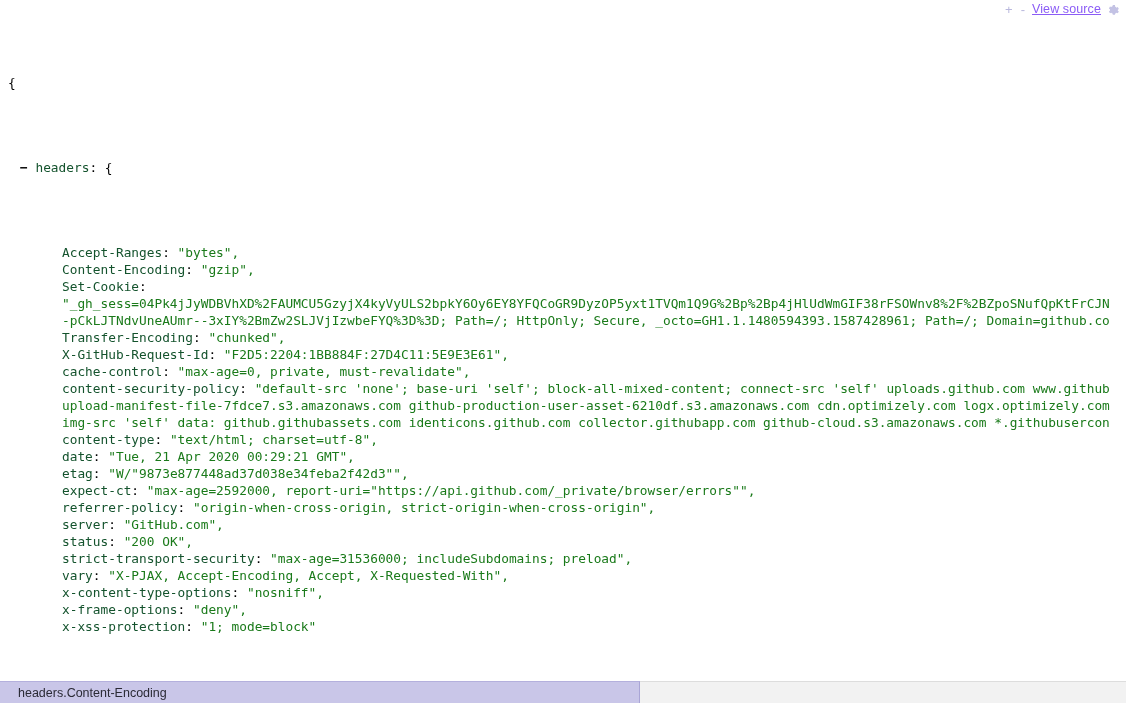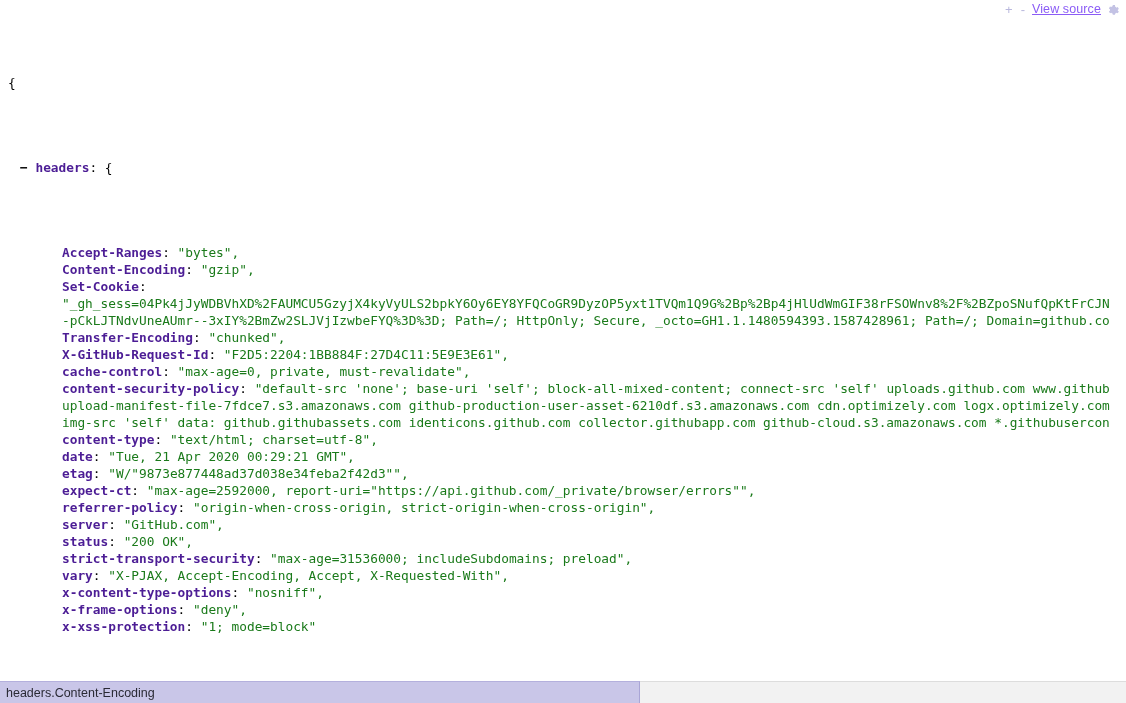--- a/index.html
+++ b/index.html
@@ -78,8 +78,8 @@
     user-select: none;
   }
   .key {
-    font-weight: bold;
-    color: #4c1d95;
+    font-weight: normal;
+    color: #14532d;
   }
   .punc { color: #000000; }
   .str  { color: #1a7a1a; }

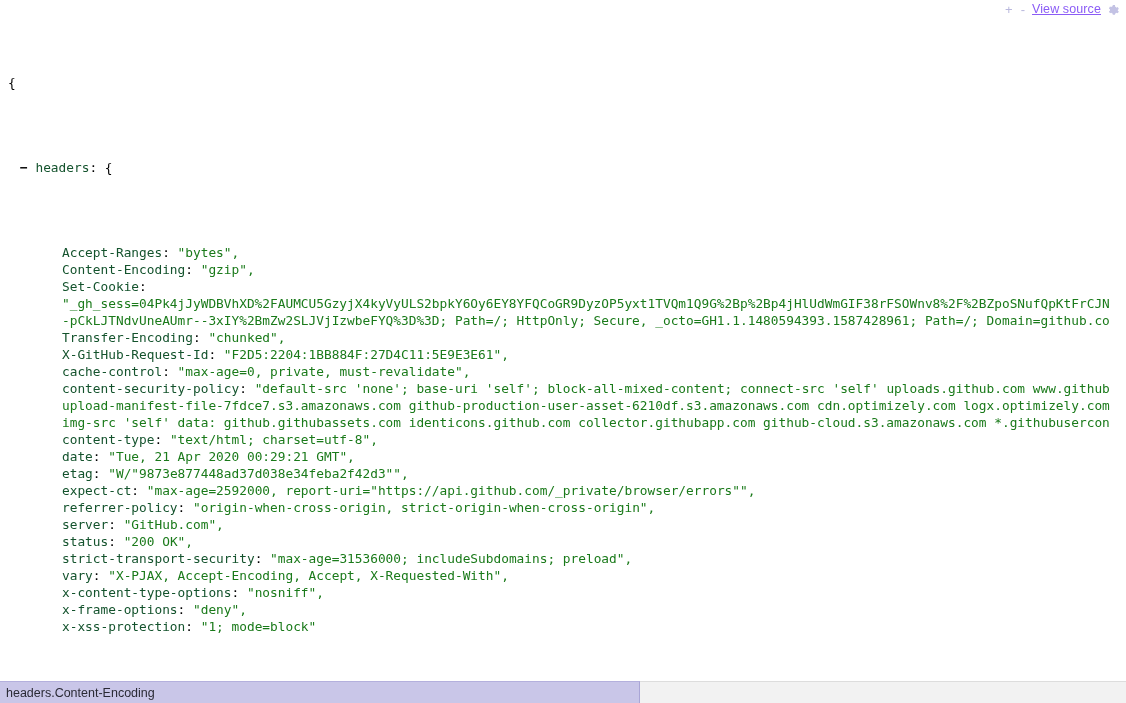--- a/index.html
+++ b/index.html
@@ -97,7 +97,7 @@
     box-sizing: border-box;
     display: flex;
     align-items: center;
-    padding-left: 6px;
+    padding-left: 18px;
     font-family: "Liberation Sans", sans-serif;
     font-size: 12.5px;
     color: #2a2a35;

